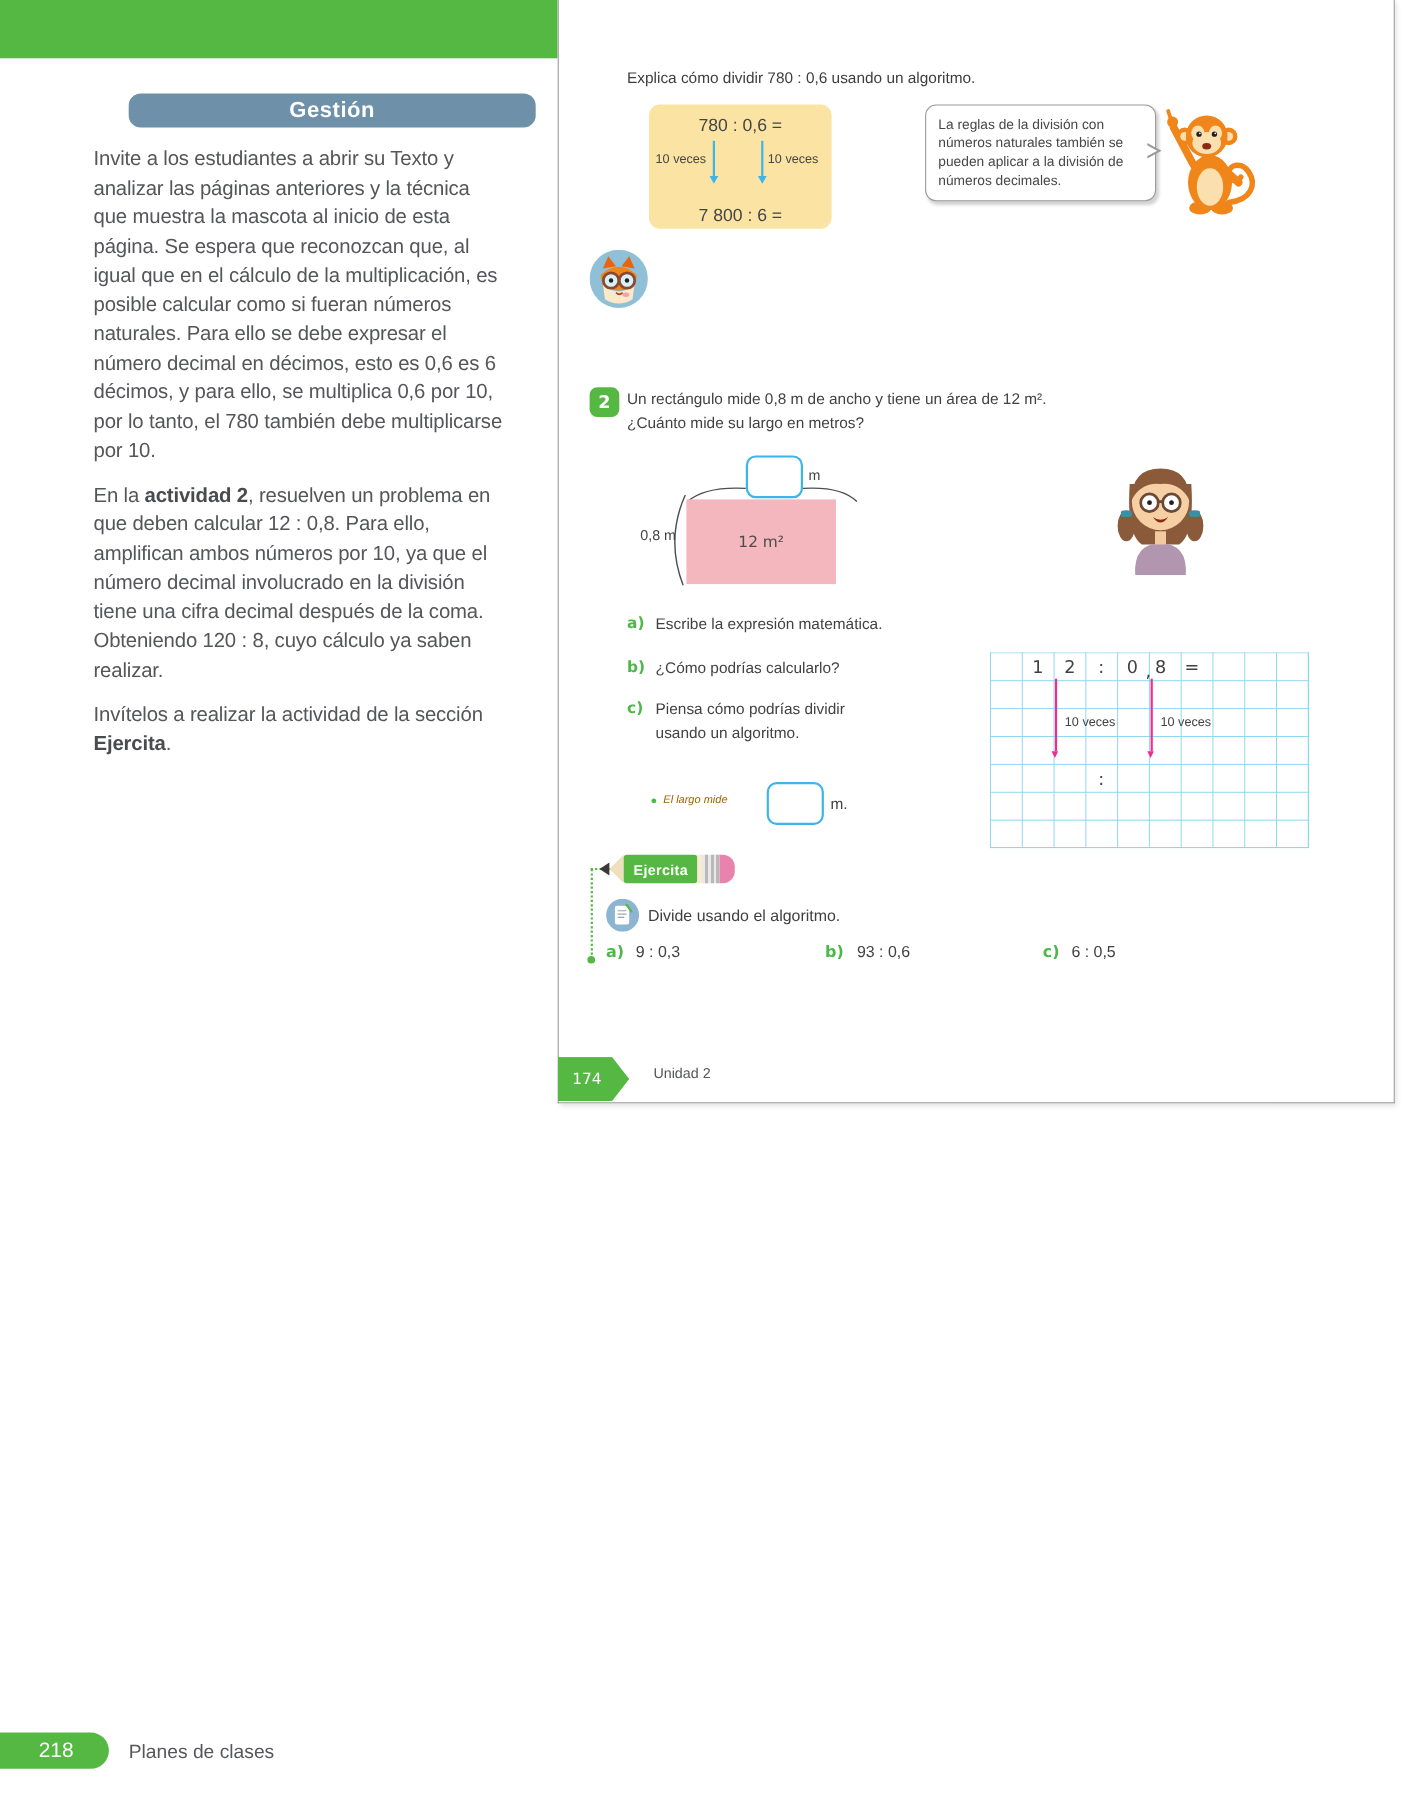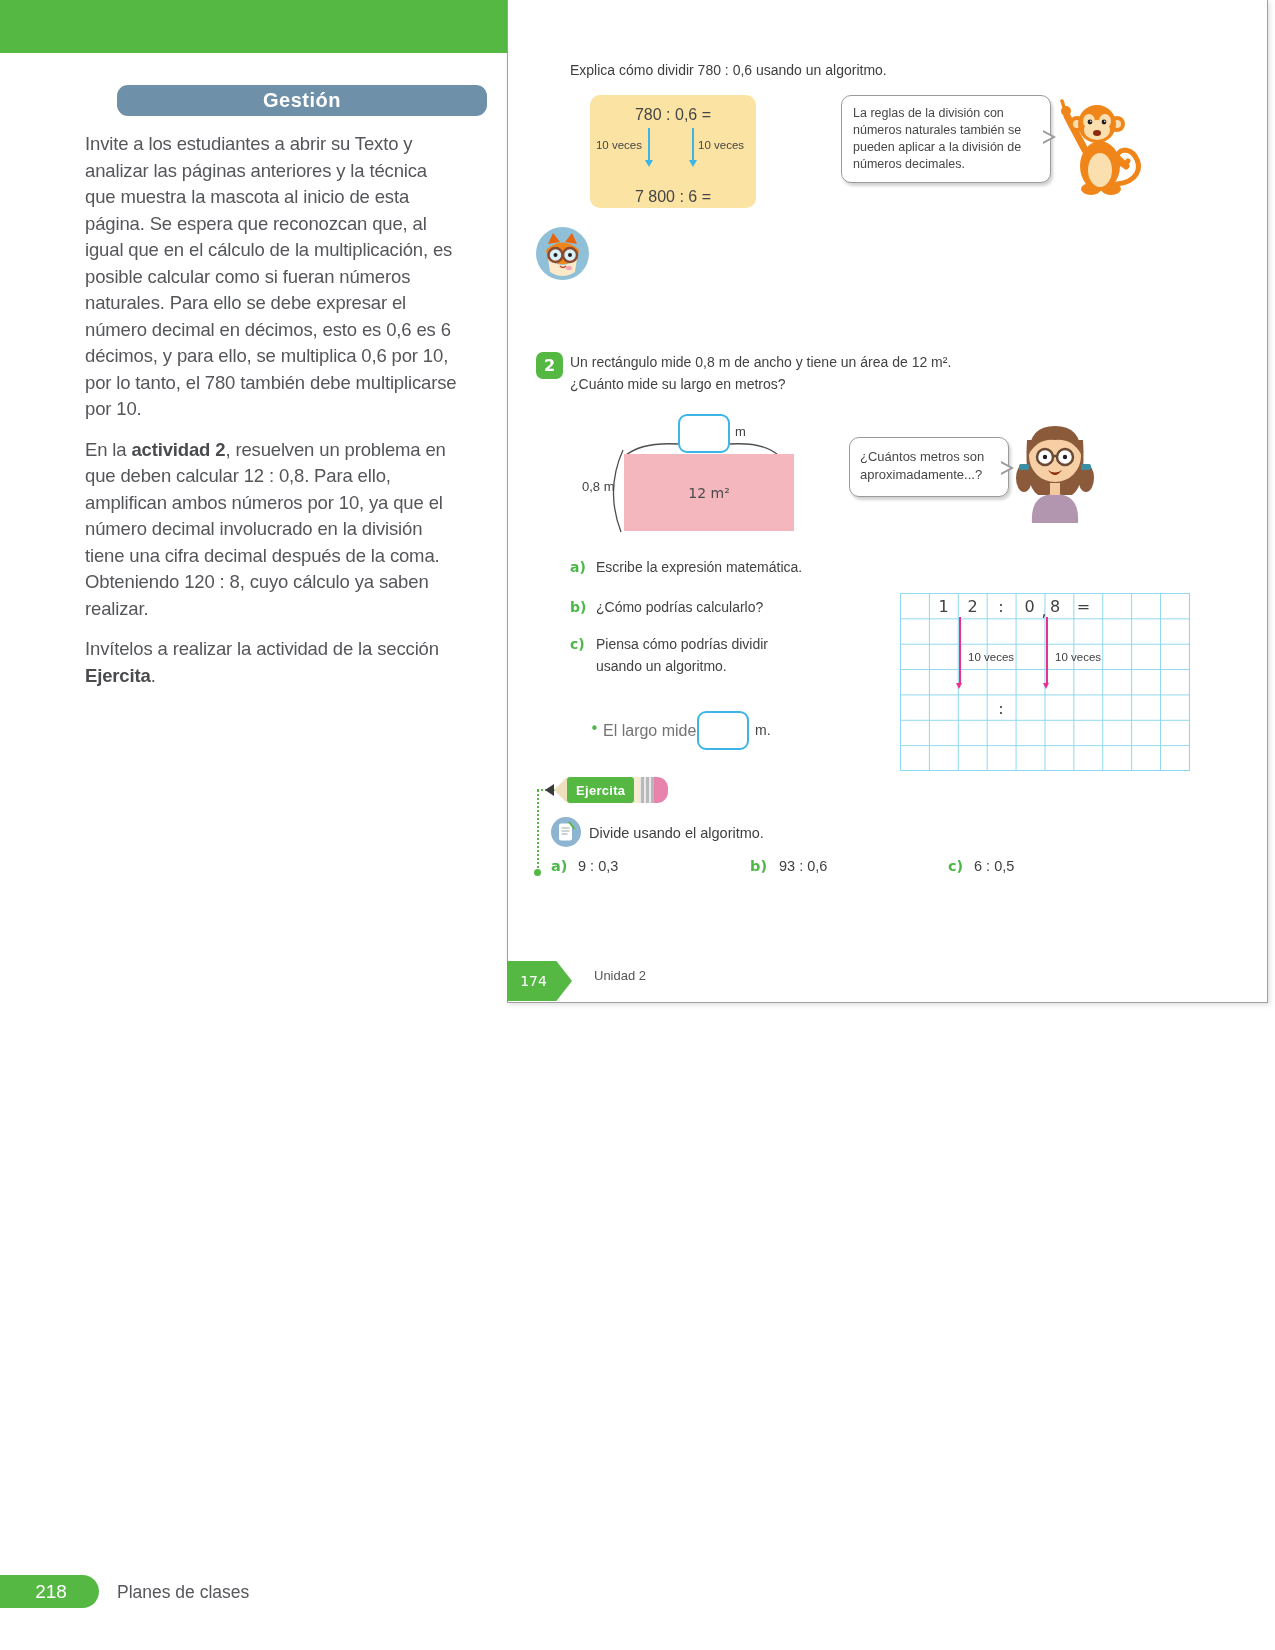--- a/index.html
+++ b/index.html
@@ -230,10 +230,6 @@
   </div>
   <div class="abs width-label bk">0,8 m</div>
 
-  <div class="bubble girl-bubble bk">
-    <div>¿Cuántos metros son</div>
-    <div>aproximadamente...?</div>
-  </div>
 
   <svg class="abs" style="left:504px;top:398px" width="86" height="125" viewBox="0 0 86 125">
     <path d="M15 42 Q12 88 26 97 L60 97 Q74 88 71 42 Z" fill="#8a5a3b"></path>

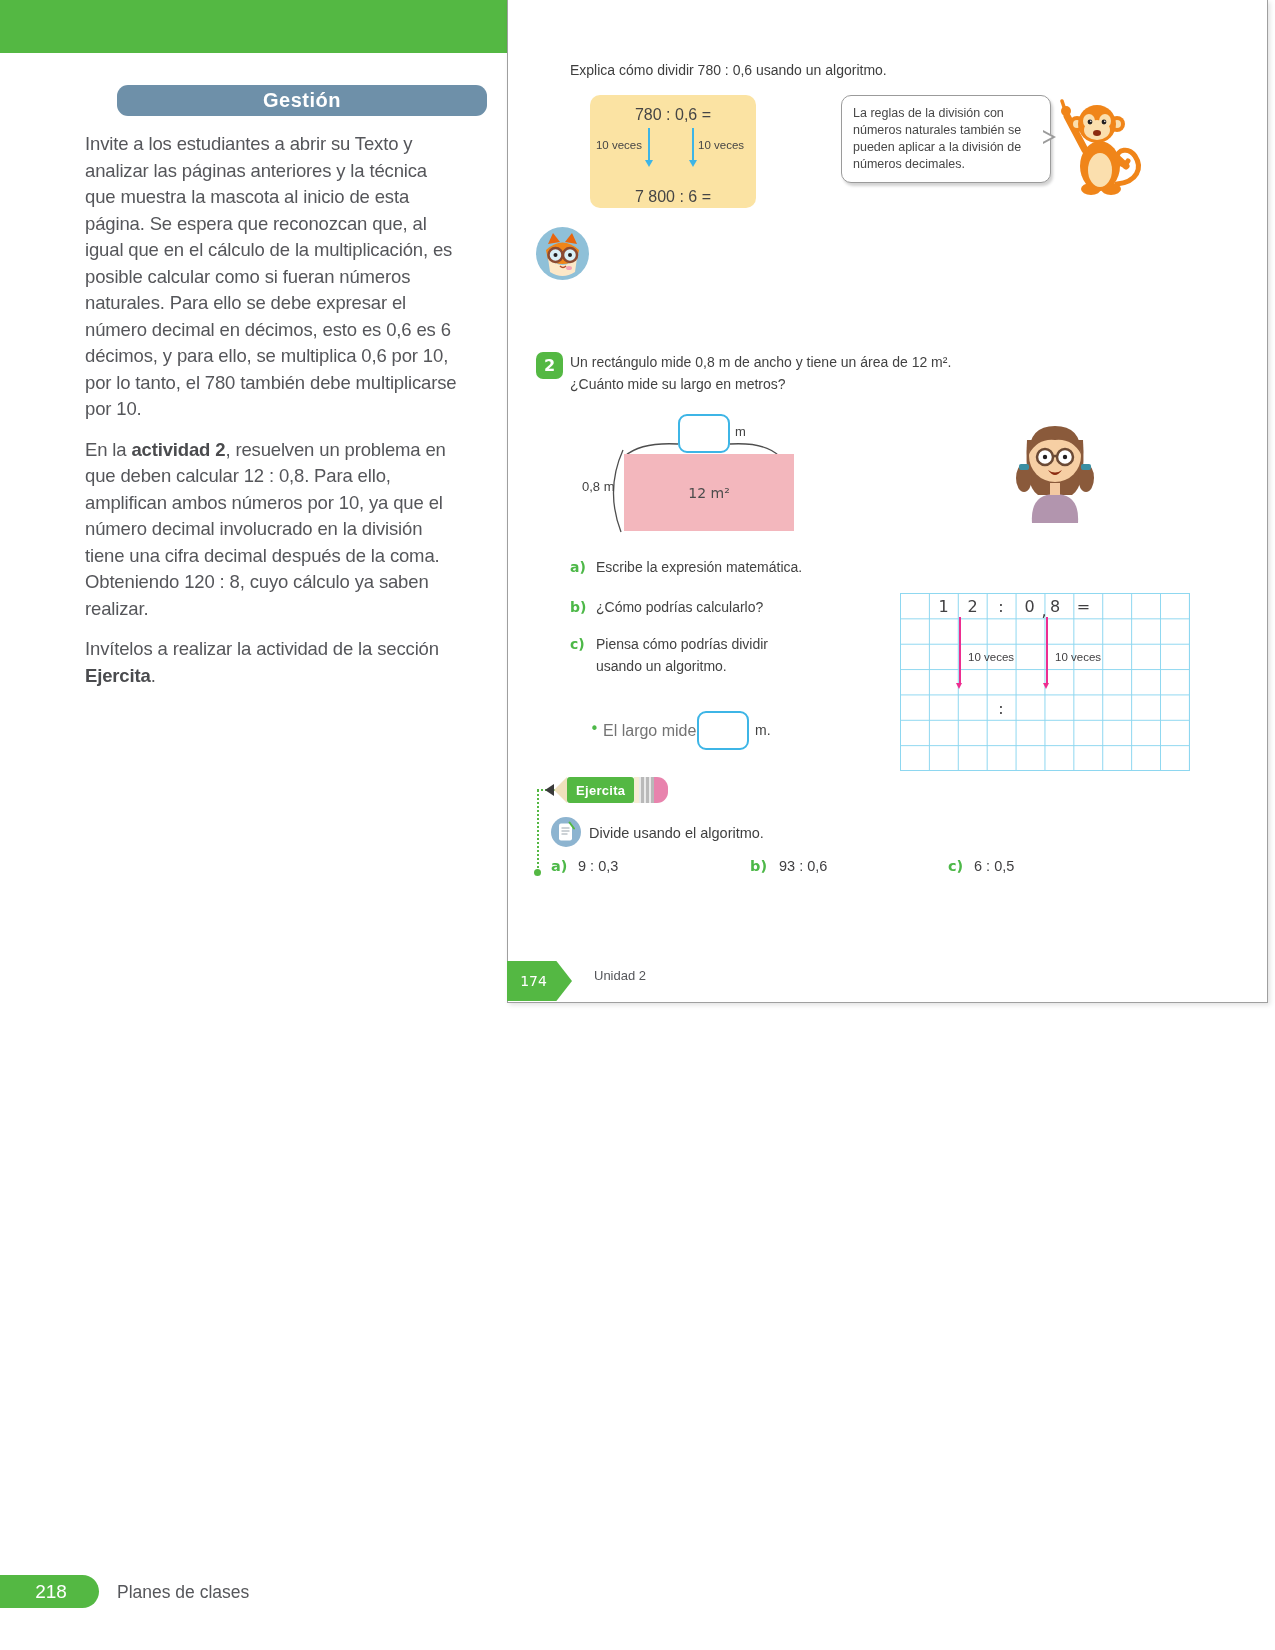--- a/index.html
+++ b/index.html
@@ -69,7 +69,7 @@
   .answer-box { width:52px; height:39px; background:#fff; border:2.5px solid #3db5e6; border-radius:9px; }
   .ab1 { left:170px; top:414px; } .ab2 { left:189px; top:711px; }
   .m-label { left:227px; top:424px; font-size:13px; color:#424242; }
-  .pink-rect { left:116px; top:454px; width:170px; height:77px; background:#f3b7bd; display:flex;
+  .pink-rect { left:116px; top:454px; width:136px; height:77px; background:#f3b7bd; display:flex;
                align-items:center; justify-content:center; font-size:14px; color:#4c4c4c; }
   .width-label { left:74px; top:479px; font-size:13px; color:#424242; }
   .arcs { left:95px; top:400px; width:200px; height:145px; }

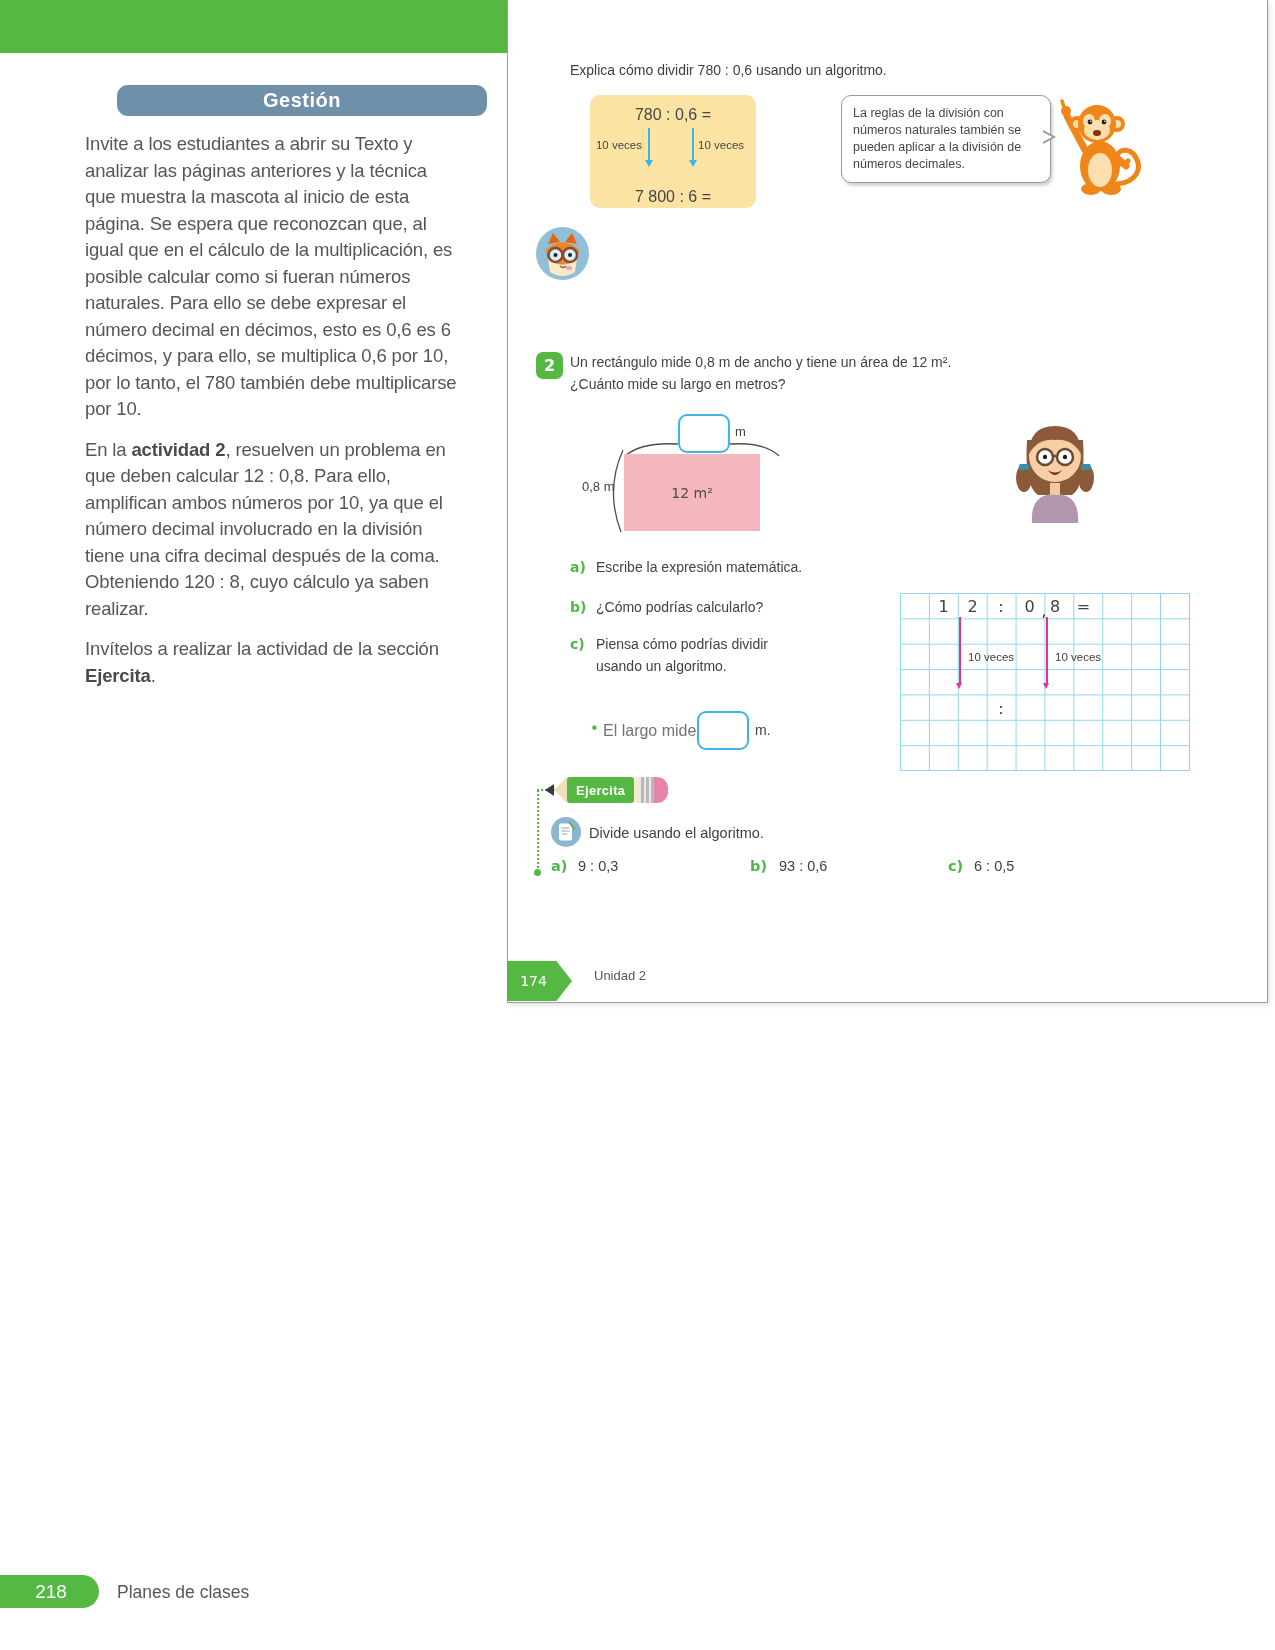--- a/index.html
+++ b/index.html
@@ -98,7 +98,7 @@
 
   
   .bullet { left:82px; top:720px; color:#4db848; font-size:15px; }
-  .largo-t { left:95px; top:722px; font-size:16px; color:#737373; }
+  .largo-t { left:95px; top:722px; font-size:10px; color:#a16207;font-style:italic; }
   .largo-u { left:247px; top:722px; font-size:14px; color:#424242; }
 
   

